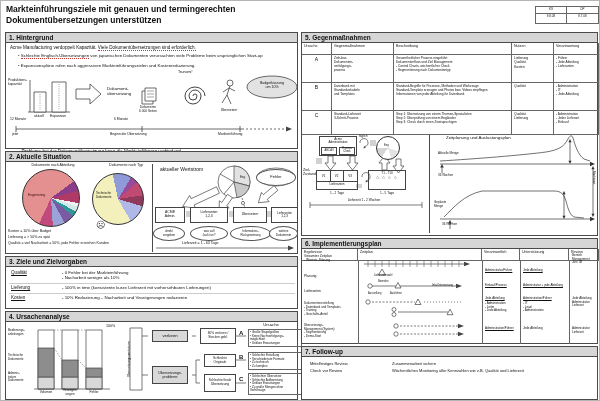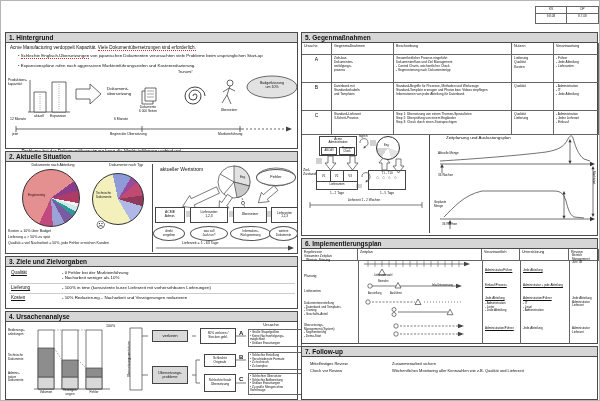--- a/index.html
+++ b/index.html
@@ -35,6 +35,7 @@
 
 <div class="page">
 
+  <div class="t f6" style="left:5px;top:3px;font-size:8.5px;font-weight:bold;line-height:1.35;"><span>Markteinführungsziele mit genauen und termingerechten</span><br><span>Dokumentübersetzungen unterstützen</span></div>
 
   <div class="abs" style="left:534px;top:5px;width:62px;height:16px;border:1px solid #666;display:grid;grid-template-columns:31px 31px;grid-template-rows:7px 9px;">
     <div class="f3 ctr" style="border-right:1px solid #666;border-bottom:1px solid #666;">KS</div>

